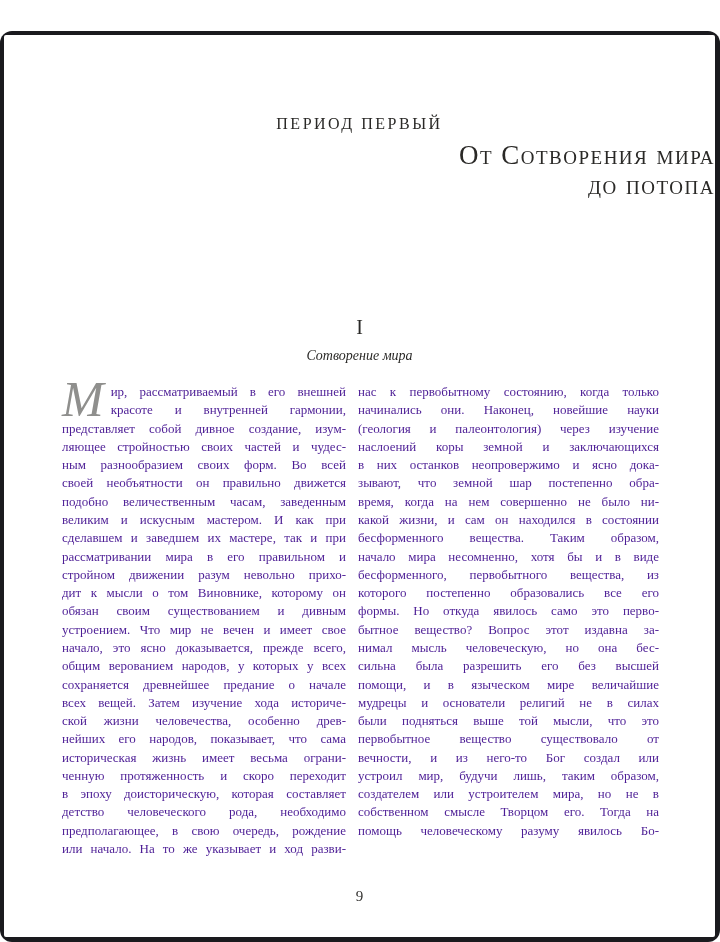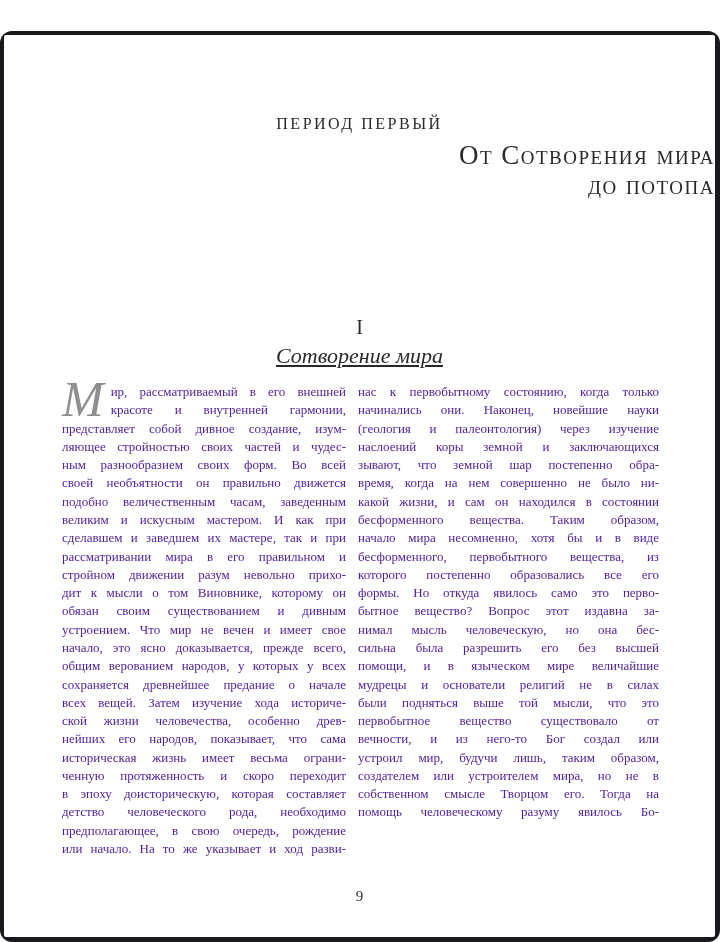--- a/index.html
+++ b/index.html
@@ -44,8 +44,8 @@
   }
   .chapter-title {
     margin-top: 4px;
-    font-size: 22px; line-height: 26px;
-    font-style: italic; color: #2a2927; text-decoration: underline;
+    font-size: 14px; line-height: 26px;
+    font-style: italic; color: #2a2927;
   }
   .columns {
     position: absolute; top: 348px; left: 58px;

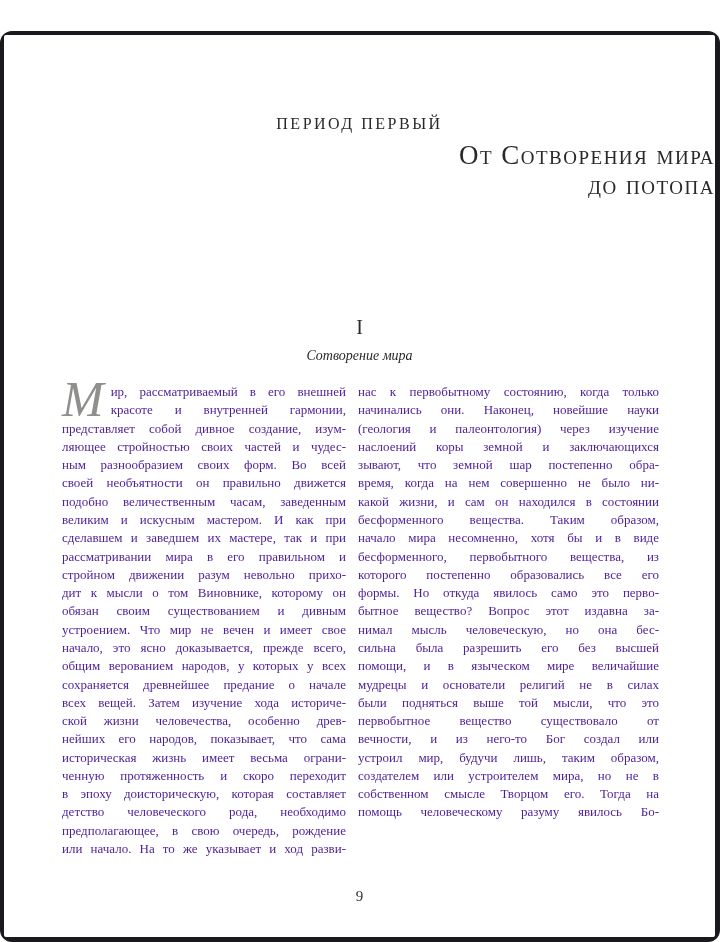--- a/index.html
+++ b/index.html
@@ -133,6 +133,7 @@
             <div class="body-line">начинались они. Наконец, новейшие науки</div>
             <div class="body-line">(геология и палеонтология) через изучение</div>
             <div class="body-line">наслоений коры земной и заключающихся</div>
+            <div class="body-line">в них останков неопровержимо и ясно дока-</div>
             <div class="body-line">зывают, что земной шар постепенно обра-</div>
             <div class="body-line">время, когда на нем совершенно не было ни-</div>
             <div class="body-line">какой жизни, и сам он находился в состоянии</div>

